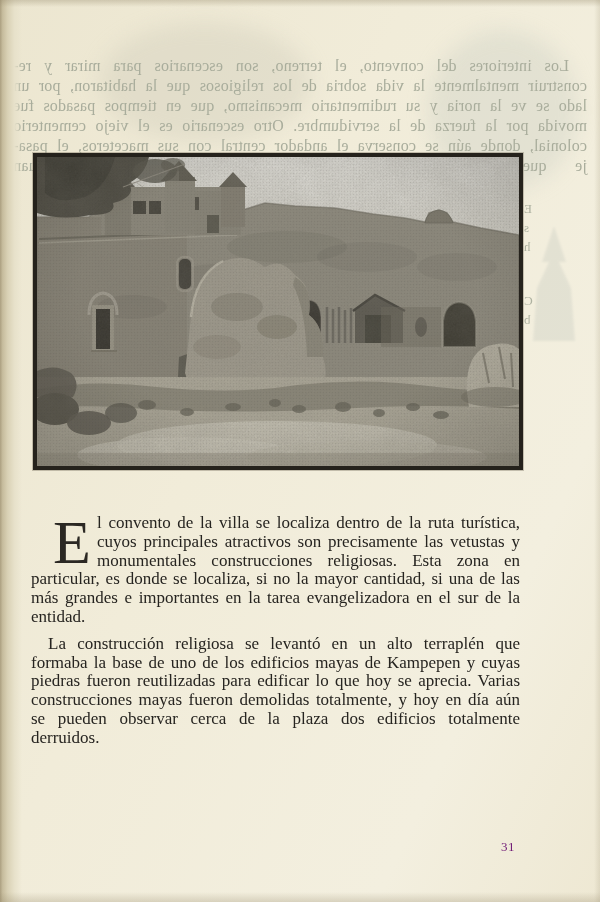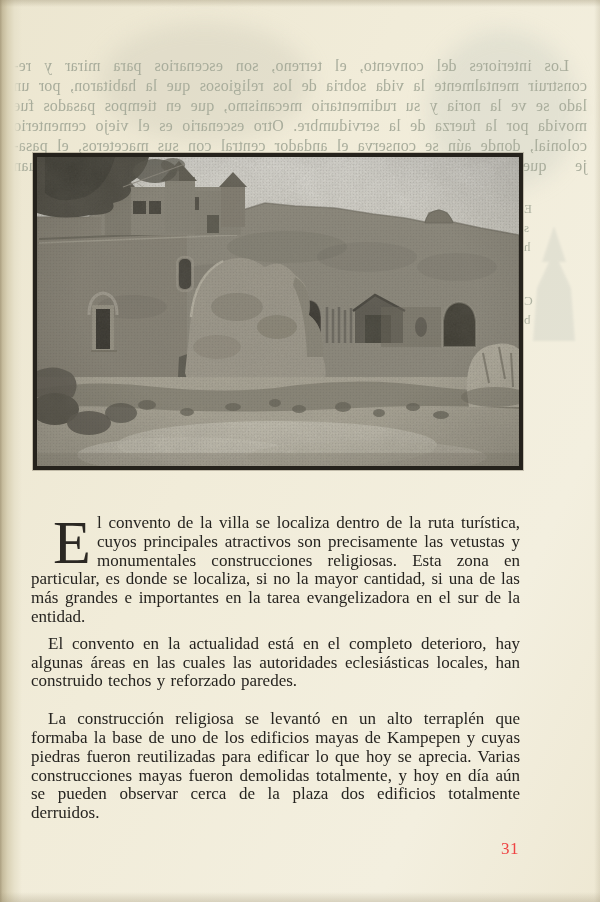--- a/index.html
+++ b/index.html
@@ -223,7 +223,6 @@
 
 <main class="text-block">
   <p class="p1"><span class="dropcap">E</span><span>l convento de la villa se localiza dentro de la ruta turística, cuyos principales atractivos son precisamente las vetustas y monumentales construcciones religiosas. Esta zona en particular, es donde se localiza, si no la mayor cantidad, si una de las más grandes e importantes en la tarea evangelizadora en el sur de la entidad.</span></p>
-  <p class="p2 indent">El convento en la actualidad está en el completo deterioro, hay algunas áreas en las cuales las autoridades eclesiásticas locales, han construido techos y reforzado paredes.</p>
   <p class="p3 indent">La construcción religiosa se levantó en un alto terraplén que formaba la base de uno de los edificios mayas de Kampepen y cuyas piedras fueron reutilizadas para edificar lo que hoy se aprecia. Varias construcciones mayas fueron demolidas totalmente, y hoy en día aún se pueden observar cerca de la plaza dos edificios totalmente derruidos.</p>
 </main>
 

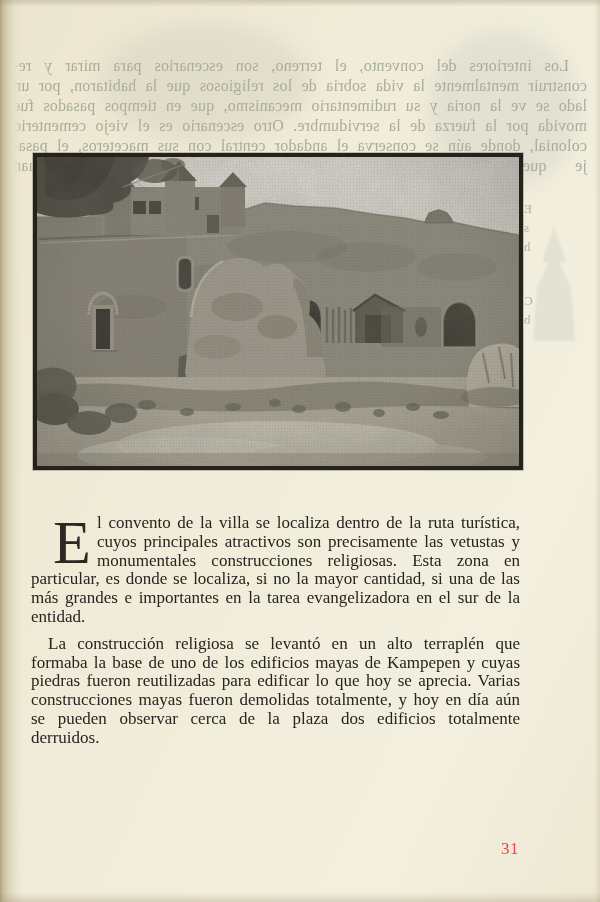--- a/index.html
+++ b/index.html
@@ -47,7 +47,7 @@
   .dropcap{float:left;width:40px;height:52px;margin:2px 4px 2px 22px;
     font-size:62px;line-height:52px;color:#2b2823;text-indent:0;}
   .pagenum{position:absolute;left:501px;top:839px;z-index:2;
-    color:#ef4444;font-size:17px;letter-spacing:.5px;}
+    color:#701a75;font-size:13px;letter-spacing:.5px;}
 </style>
 </head>
 <body>

